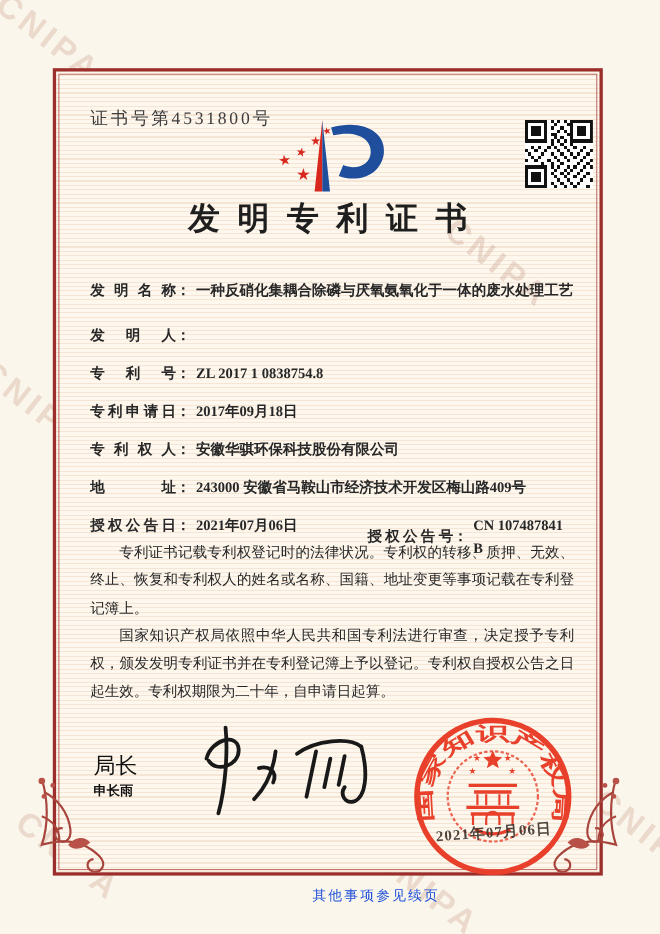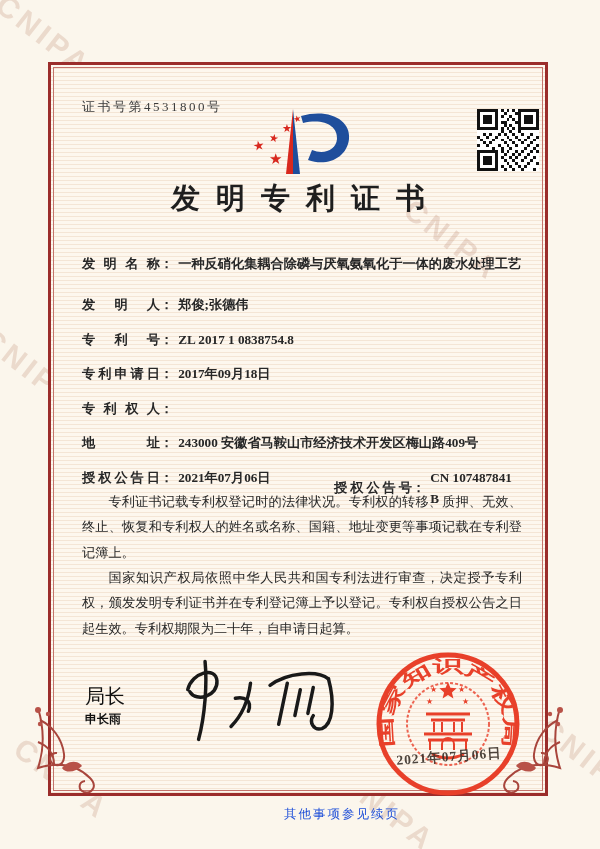--- a/index.html
+++ b/index.html
@@ -44,7 +44,7 @@
 
   
   .cert-no{
-    position:absolute;left:31px;top:33px;font-size:13px;letter-spacing:2.5px;
+    position:absolute;left:31px;top:33px;font-size:16px;letter-spacing:2.5px;
     color:#3c3c3c;z-index:3;
   }
   .logo{position:absolute;left:198px;top:40px;width:112px;height:74px;z-index:3;}

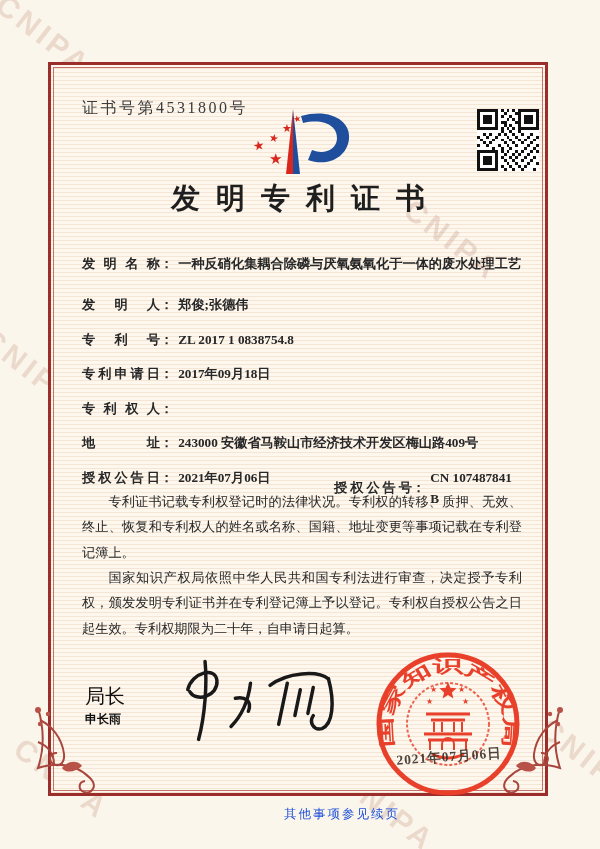--- a/index.html
+++ b/index.html
@@ -156,7 +156,6 @@
       <div class="frow">
         <span class="flabel">发明人</span>
           <span class="fcolon">：</span>
-        <span class="fvalue">郑俊;张德伟</span>
       </div>
       <div class="frow">
         <span class="flabel">专利号</span>

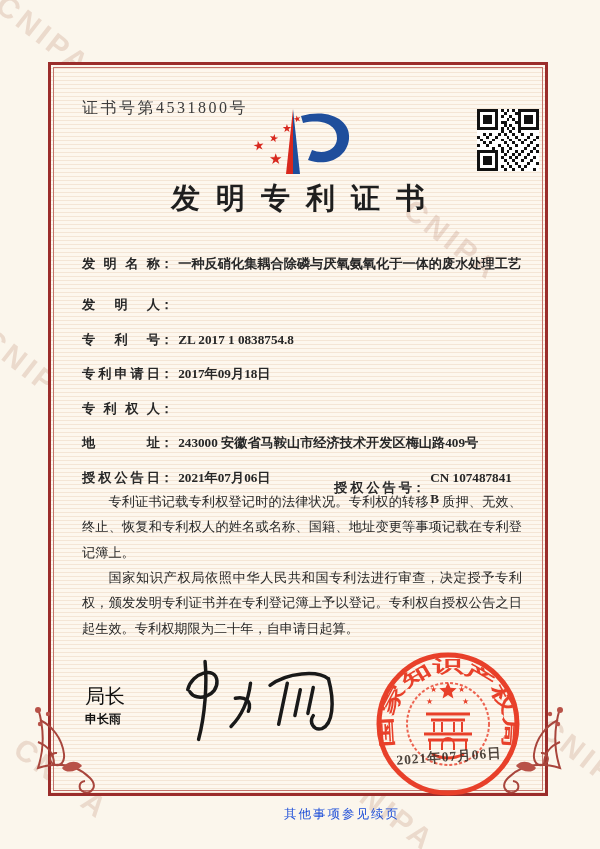--- a/index.html
+++ b/index.html
@@ -170,6 +170,7 @@
       <div class="frow">
         <span class="flabel">专利权人</span>
           <span class="fcolon">：</span>
+        <span class="fvalue">安徽华骐环保科技股份有限公司</span>
       </div>
       <div class="frow">
         <span class="flabel">地址</span>

